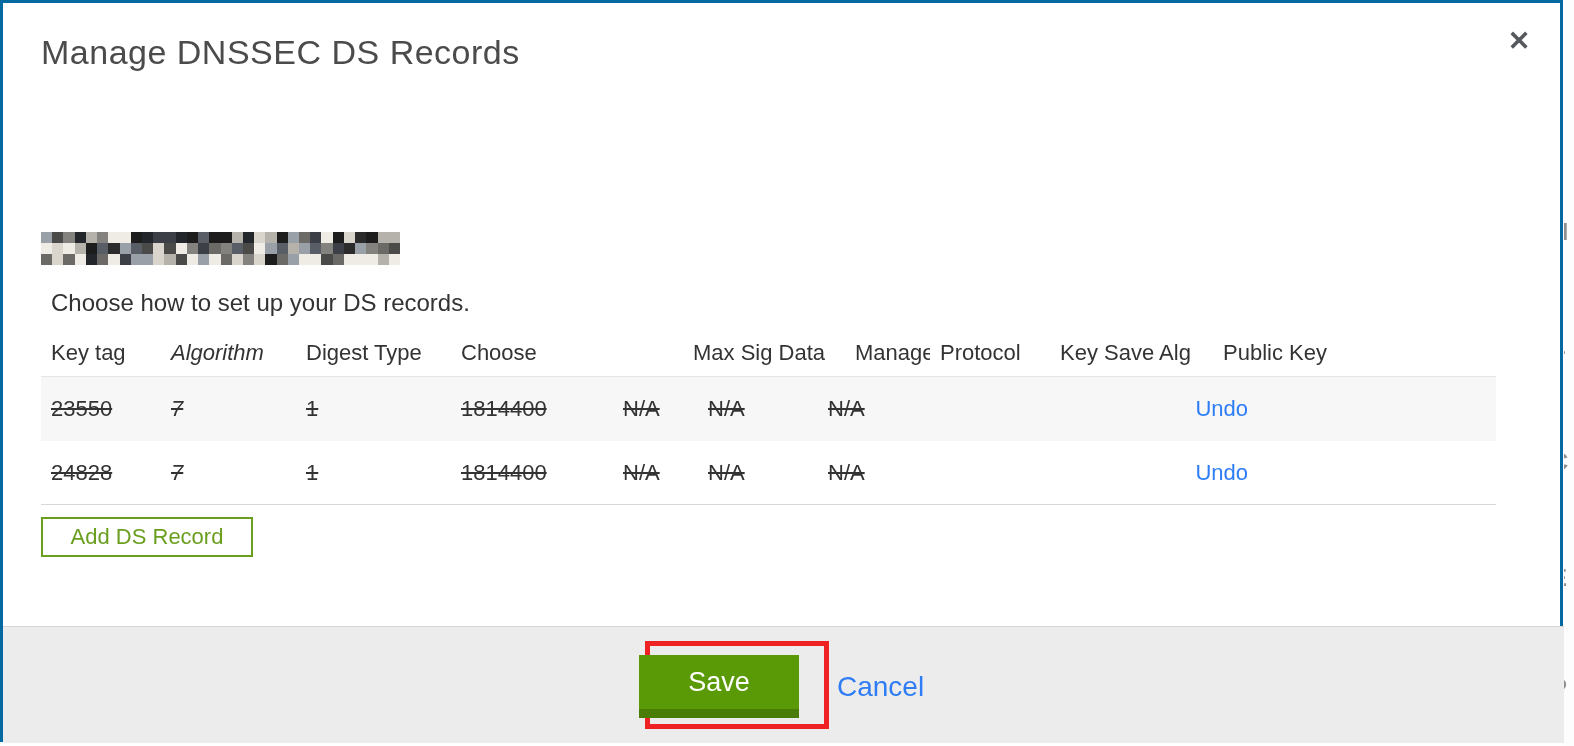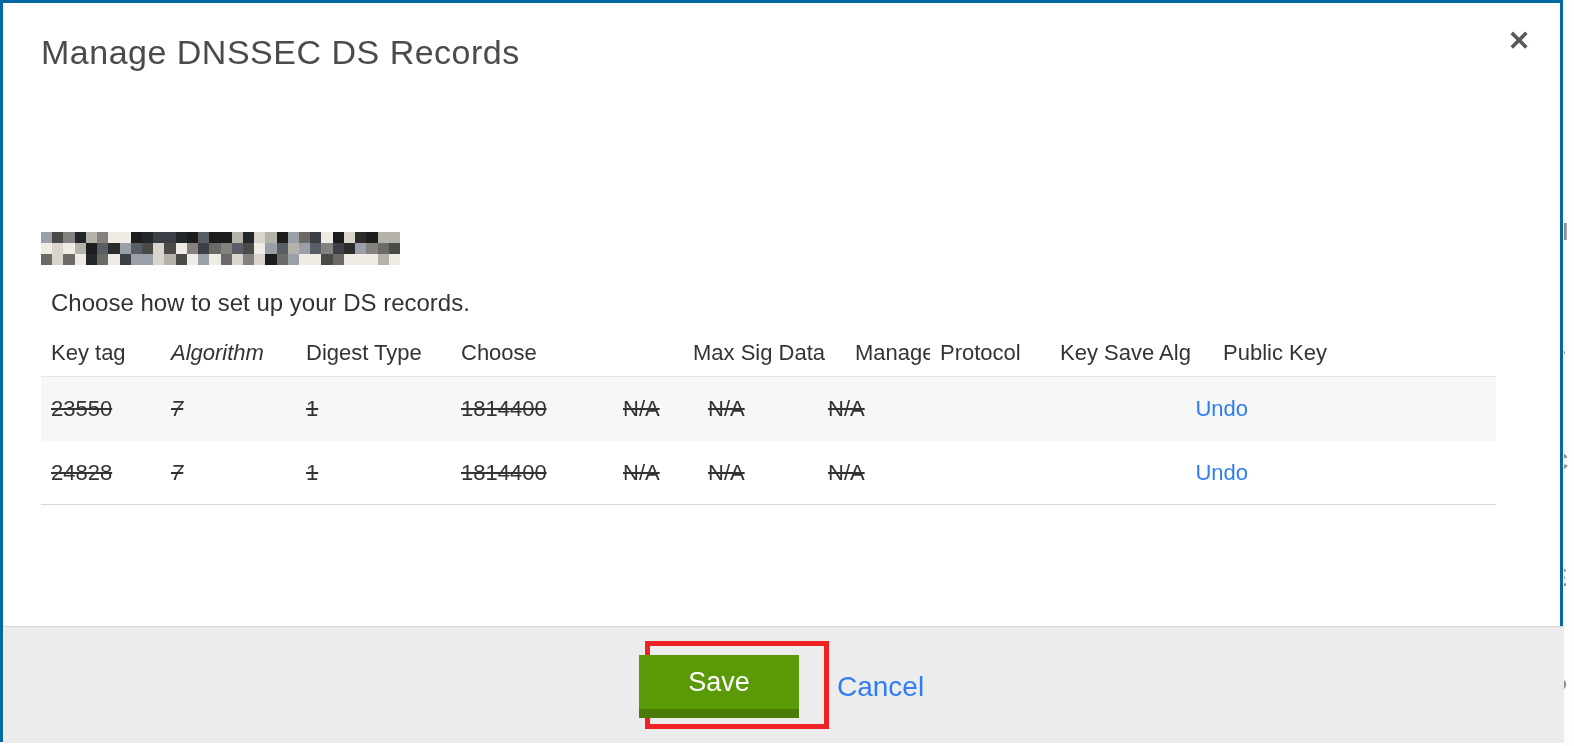--- a/index.html
+++ b/index.html
@@ -233,6 +233,7 @@
         </div>
     </div>
 
+    <button class="add-btn">Add DS Record</button>
 
     <div class="footer">
       <div class="red-box"></div>

